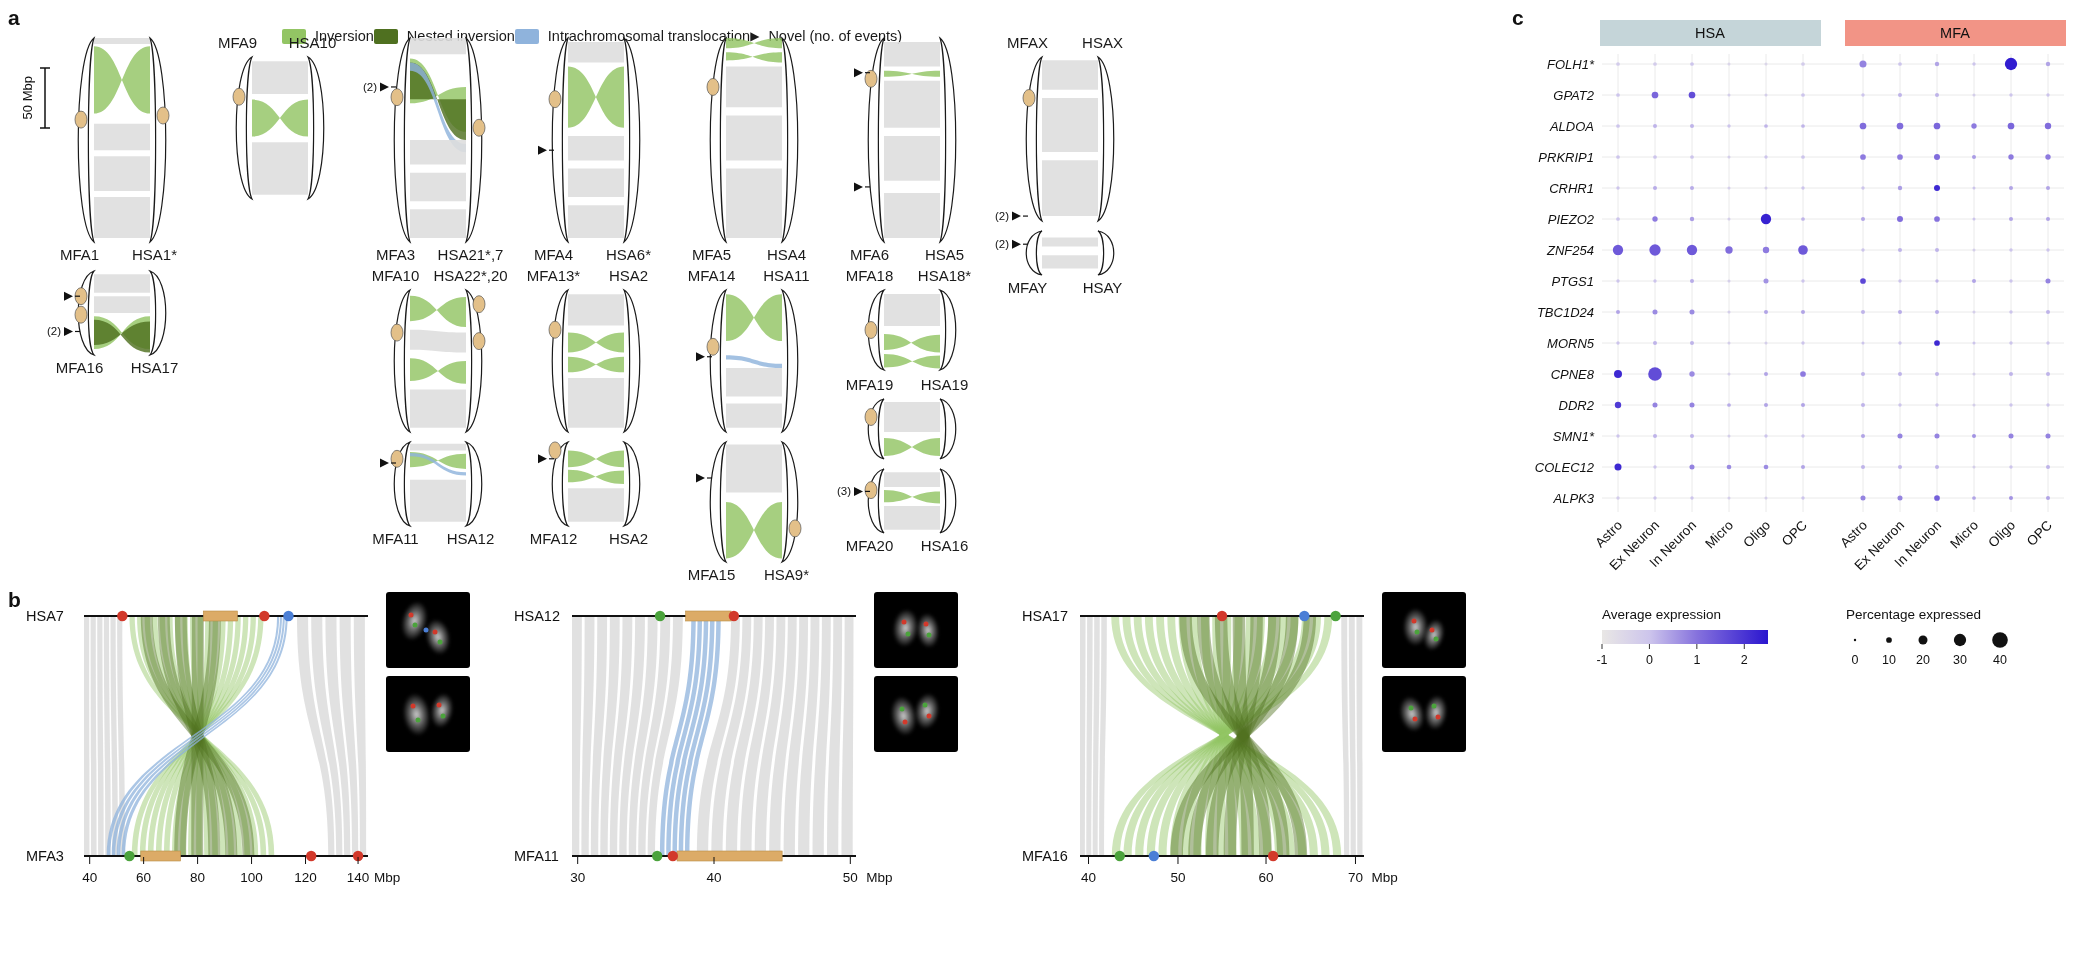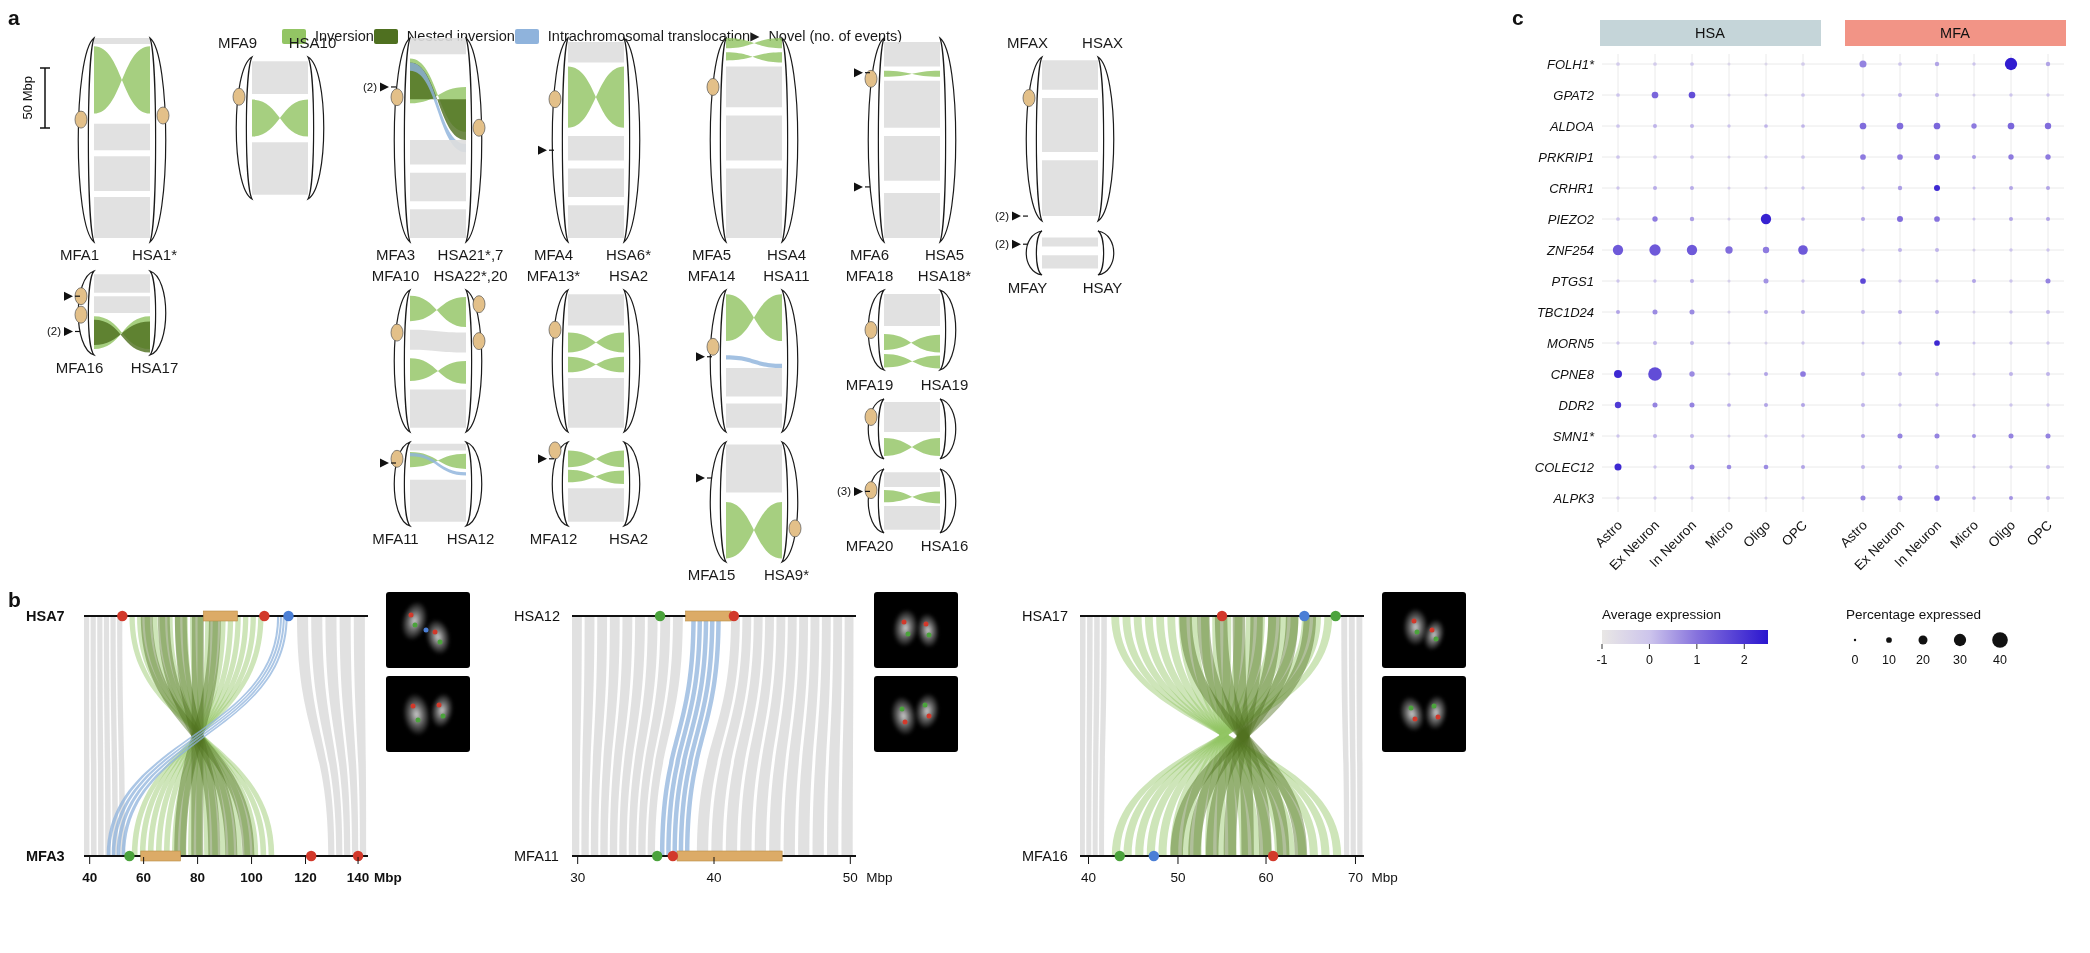--- a/index.html
+++ b/index.html
@@ -383,7 +383,7 @@
 
   <div class="plabel" style="left:8px;top:588px">b</div>
   <div id="b-row">
-      <div class="bgroup" style="margin-right: 42px; font-weight: bold;">
+      <div class="bgroup" style="margin-right: 42px;">
         <svg width="352" height="332">
           <path d="M 60 26 C 60 146, 60 146, 60 266 L 65.538 266 C 65.538 146, 65.1688 146, 65.1688 26 Z" fill="#dedede" fill-opacity="0.9"></path>
           <path d="M 66.62666666666667 26 C 66.62666666666667 146, 67.1 146, 67.1 266 L 72.638 266 C 72.638 146, 71.79546666666667 146, 71.79546666666667 26 Z" fill="#dedede" fill-opacity="0.9"></path>

